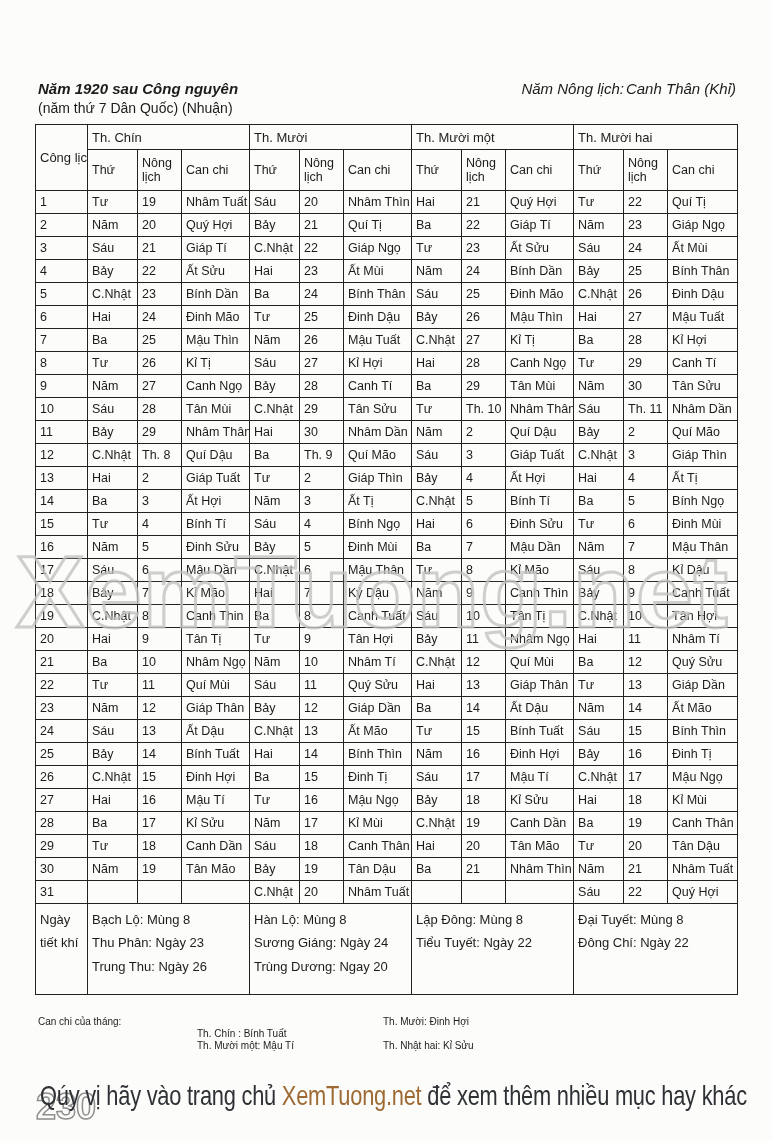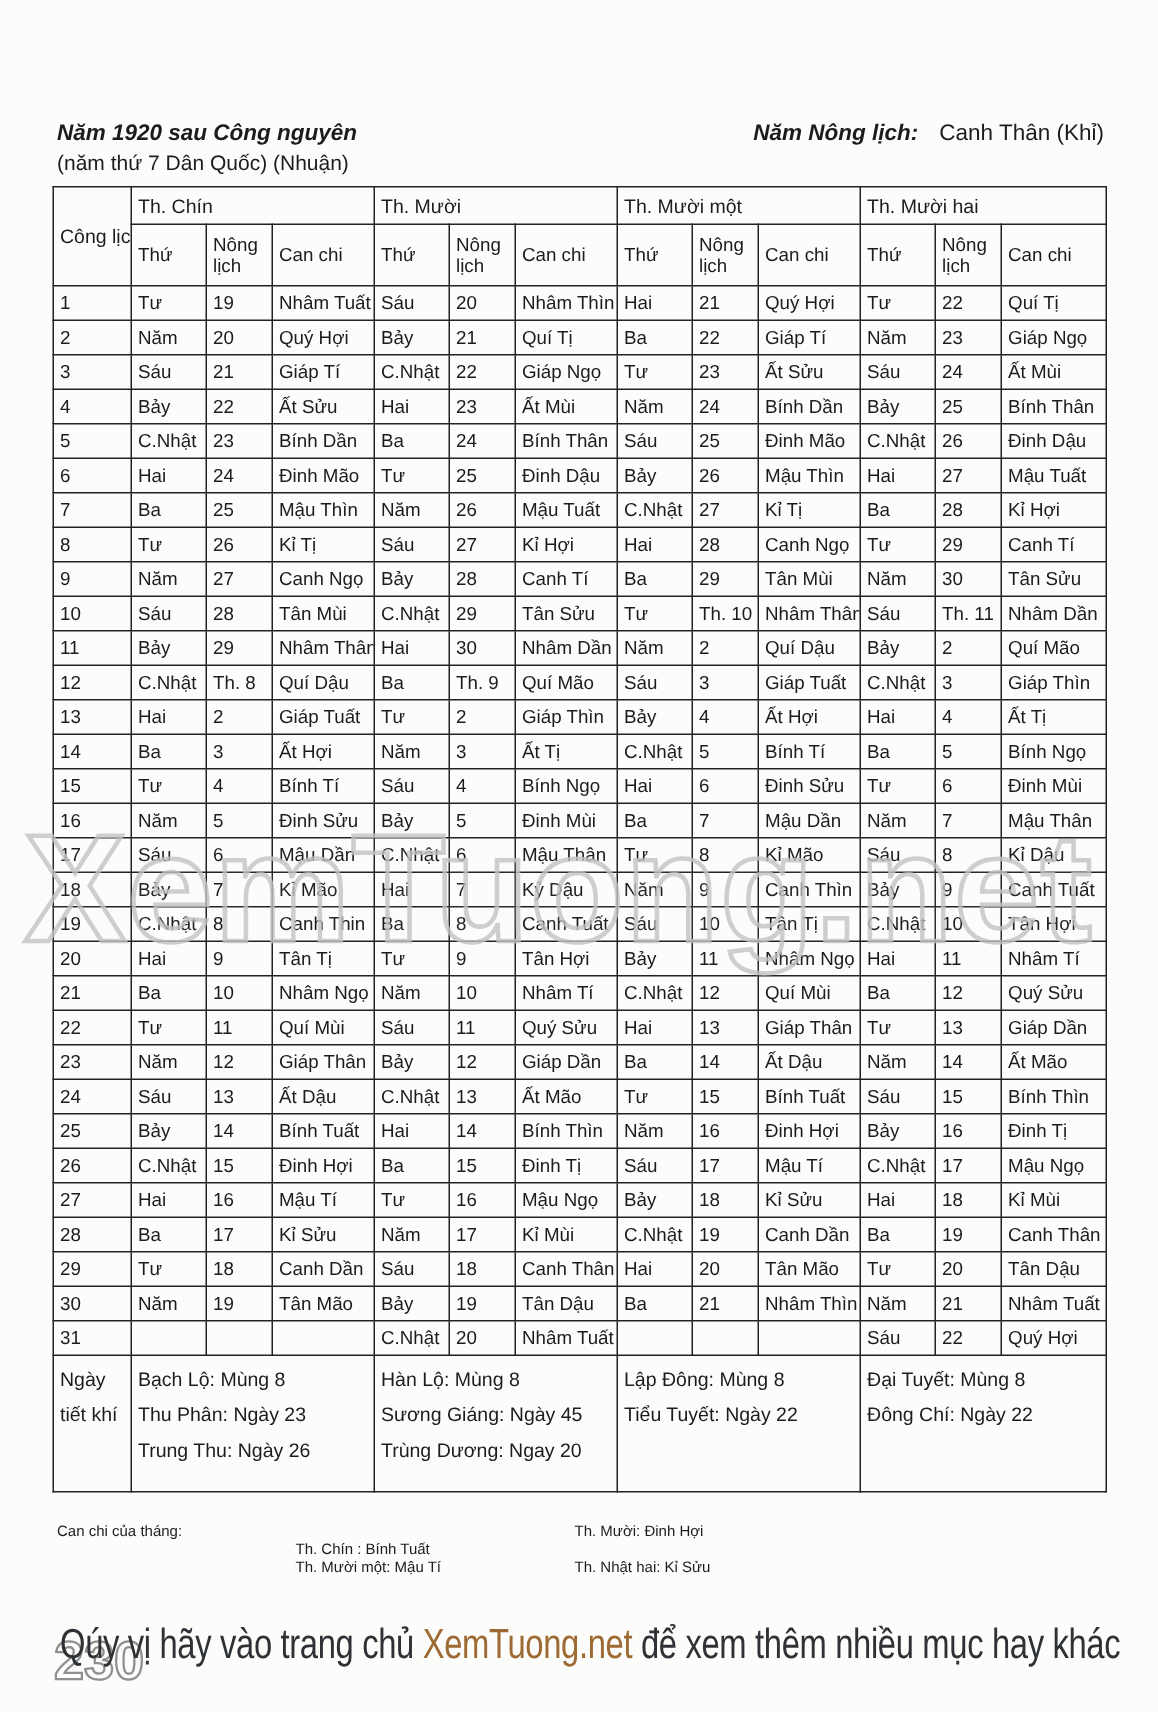--- a/index.html
+++ b/index.html
@@ -12,7 +12,7 @@
   .hdr-left-title{position:absolute;left:38px;top:80px;font-size:15px;font-weight:bold;font-style:italic;white-space:nowrap;}
   .hdr-left-sub{position:absolute;left:38px;top:100px;font-size:14px;white-space:nowrap;}
   .hdr-right{position:absolute;right:36px;top:80px;font-size:15px;white-space:nowrap;}
-  .hdr-right .lbl{font-weight:bold;font-style:italic;}
+  .hdr-right .lbl{font-weight:normal;font-style:italic;}
   .hdr-right .val{margin-left:14px;}
   
   table.cal{

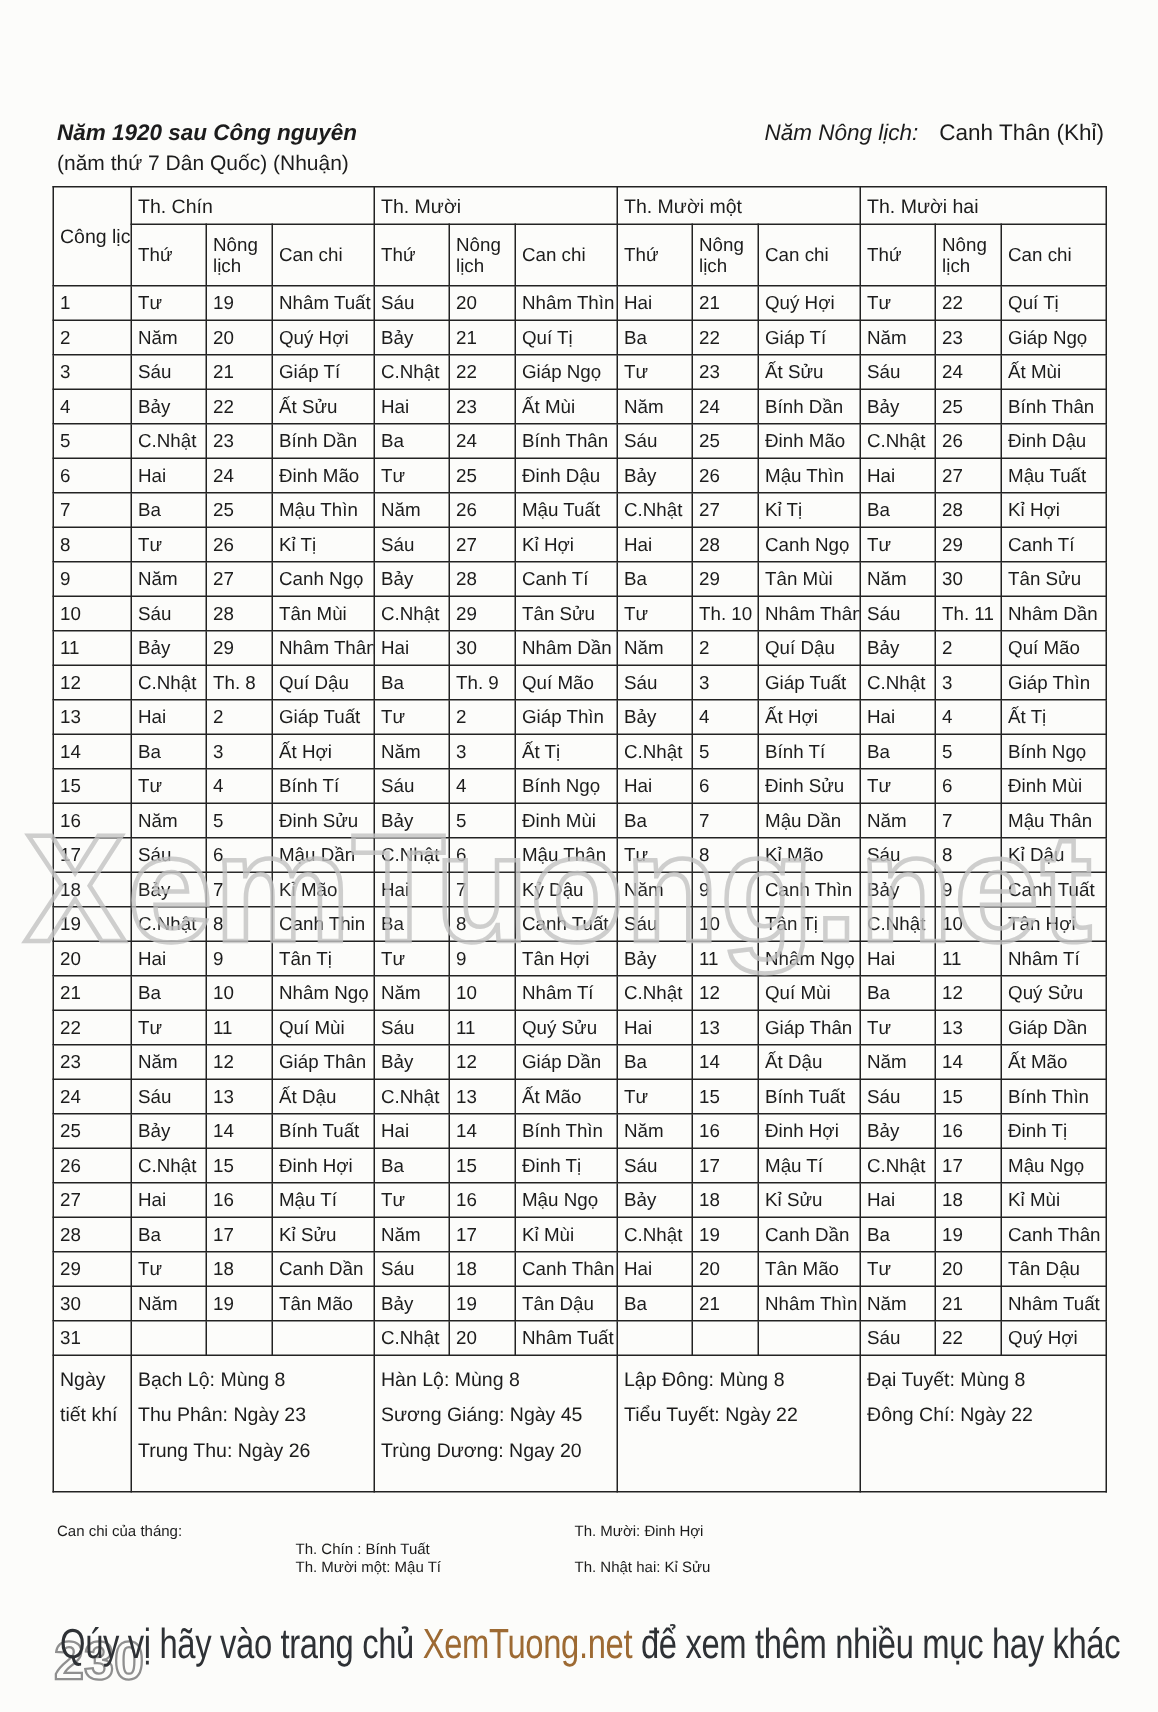--- a/index.html
+++ b/index.html
@@ -13,7 +13,7 @@
   .hdr-left-sub{position:absolute;left:38px;top:100px;font-size:14px;white-space:nowrap;}
   .hdr-right{position:absolute;right:36px;top:80px;font-size:15px;white-space:nowrap;}
   .hdr-right .lbl{font-weight:normal;font-style:italic;}
-  .hdr-right .val{margin-left:14px;}
+  .hdr-right .val{margin-left:2px;font-style:italic;}
   
   table.cal{
     position:absolute;left:35px;top:124px;width:702px;

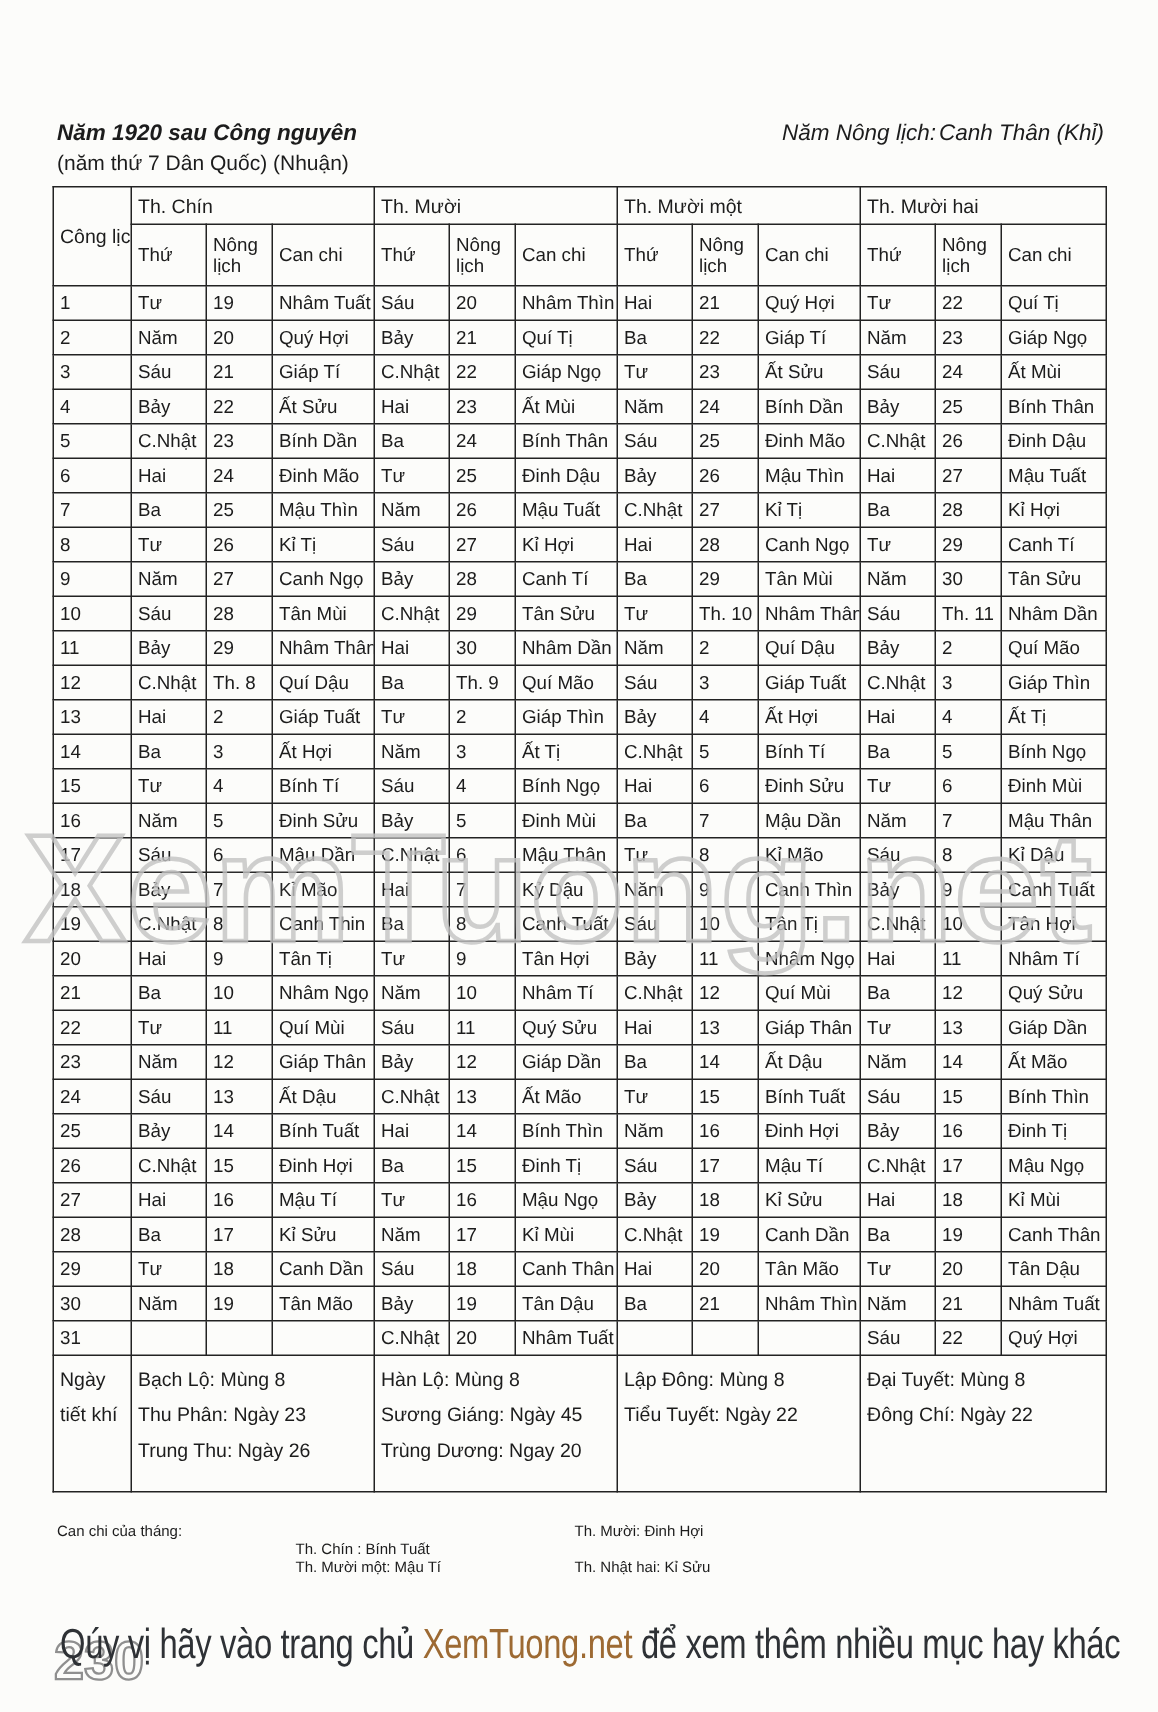--- a/index.html
+++ b/index.html
@@ -576,7 +576,7 @@
       </td>
       <td colspan="3">
         <div>Hàn Lộ: Mùng 8</div>
-        <div>Sương Giáng: Ngày 45</div>
+        <div>Sương Giáng: Ngày 24</div>
         <div>Trùng Dương: Ngay 20</div>
       </td>
       <td colspan="3">

